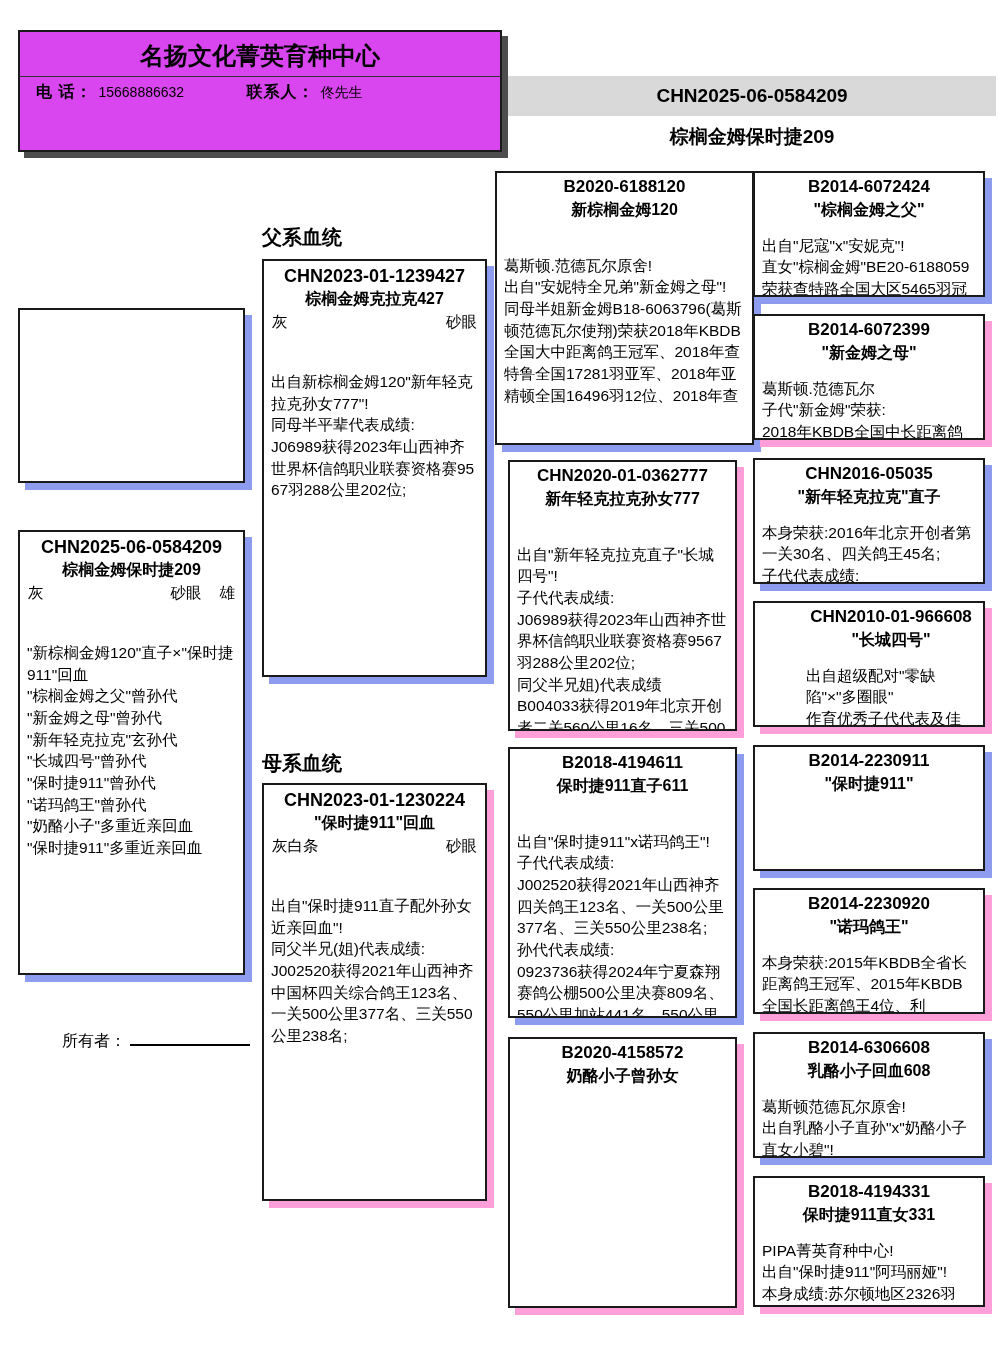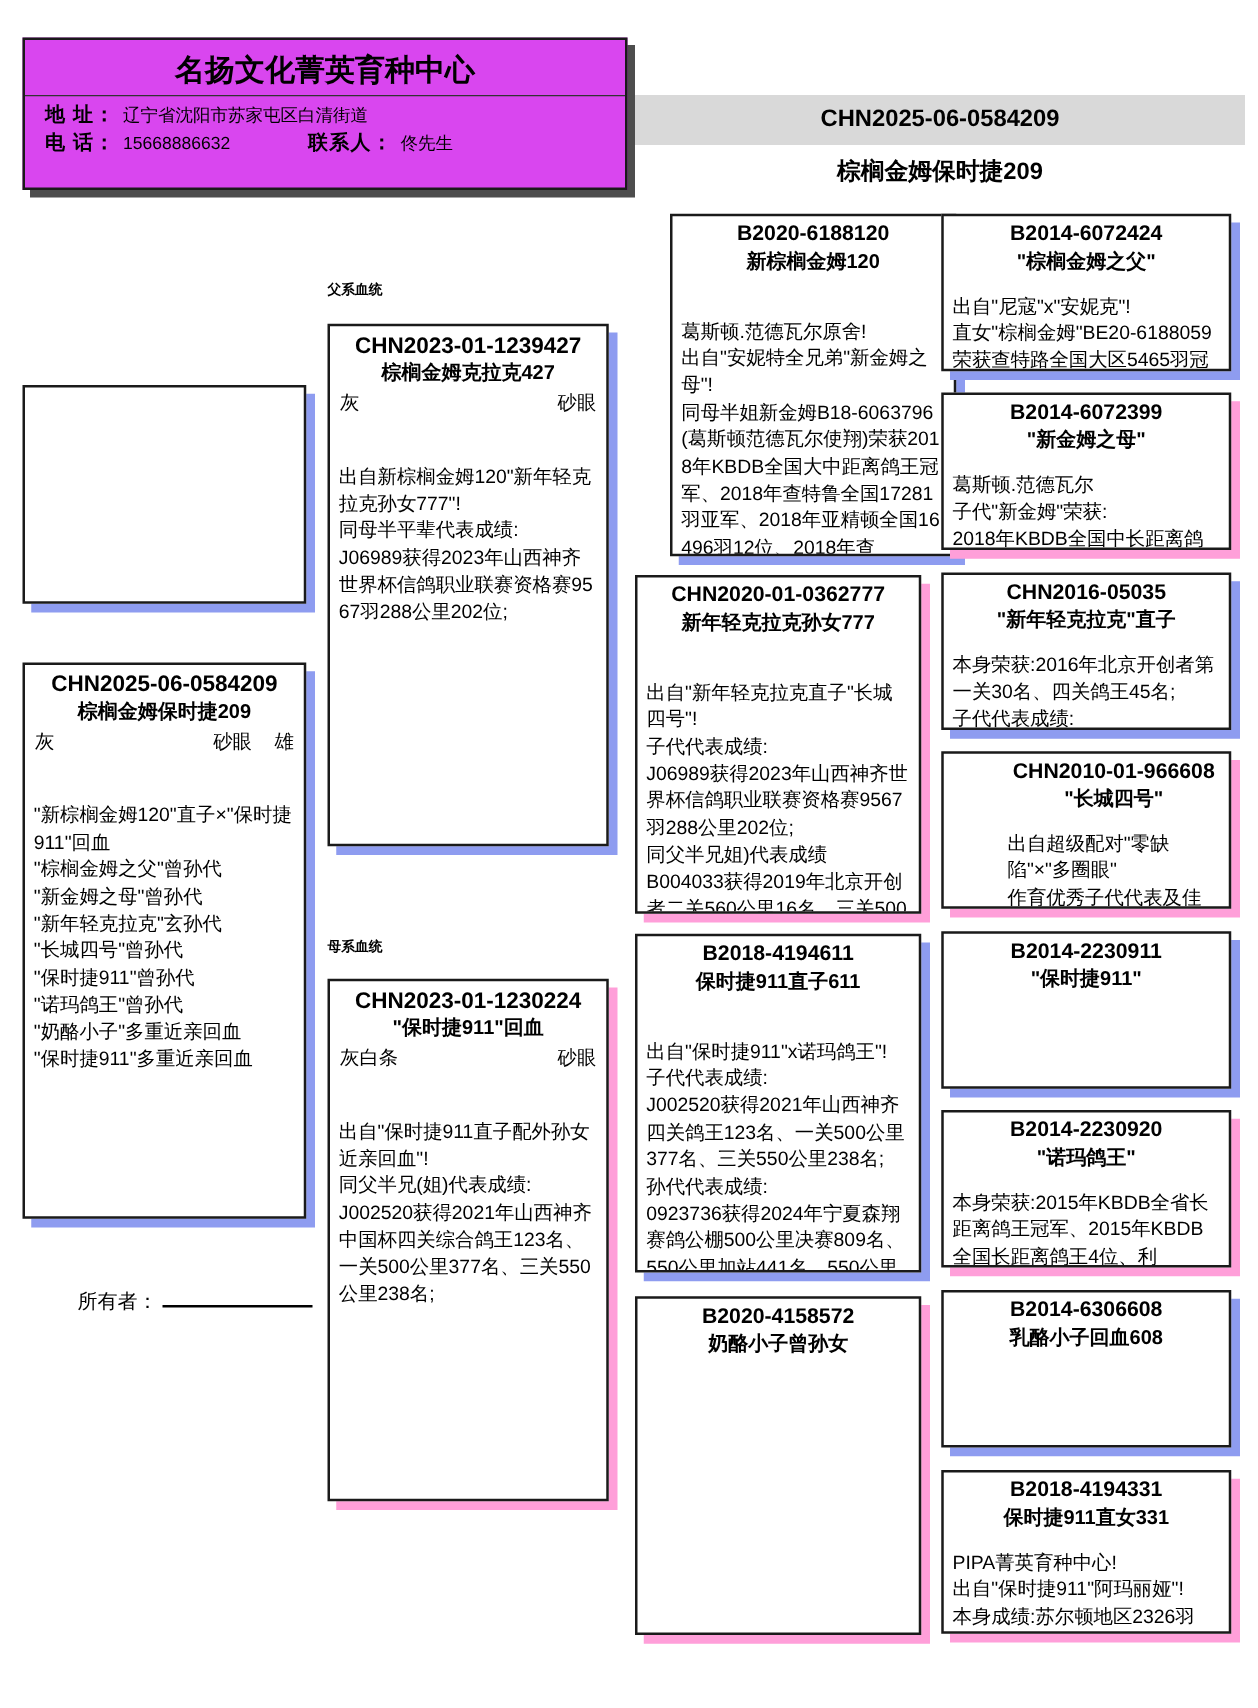--- a/index.html
+++ b/index.html
@@ -67,10 +67,6 @@
   <div class="breeder-title">名扬文化菁英育种中心</div>
   <div class="breeder-rows">
     <div class="breeder-row">
-      <span class="blabel">地 址：</span>
-      <span class="bvalue">辽宁省沈阳市苏家屯区白清街道</span>
-    </div>
-    <div class="breeder-row">
       <span class="blabel">电 话：</span>
       <span class="bvalue-phone">15668886632</span>
       <span class="blabel">联系人：</span>

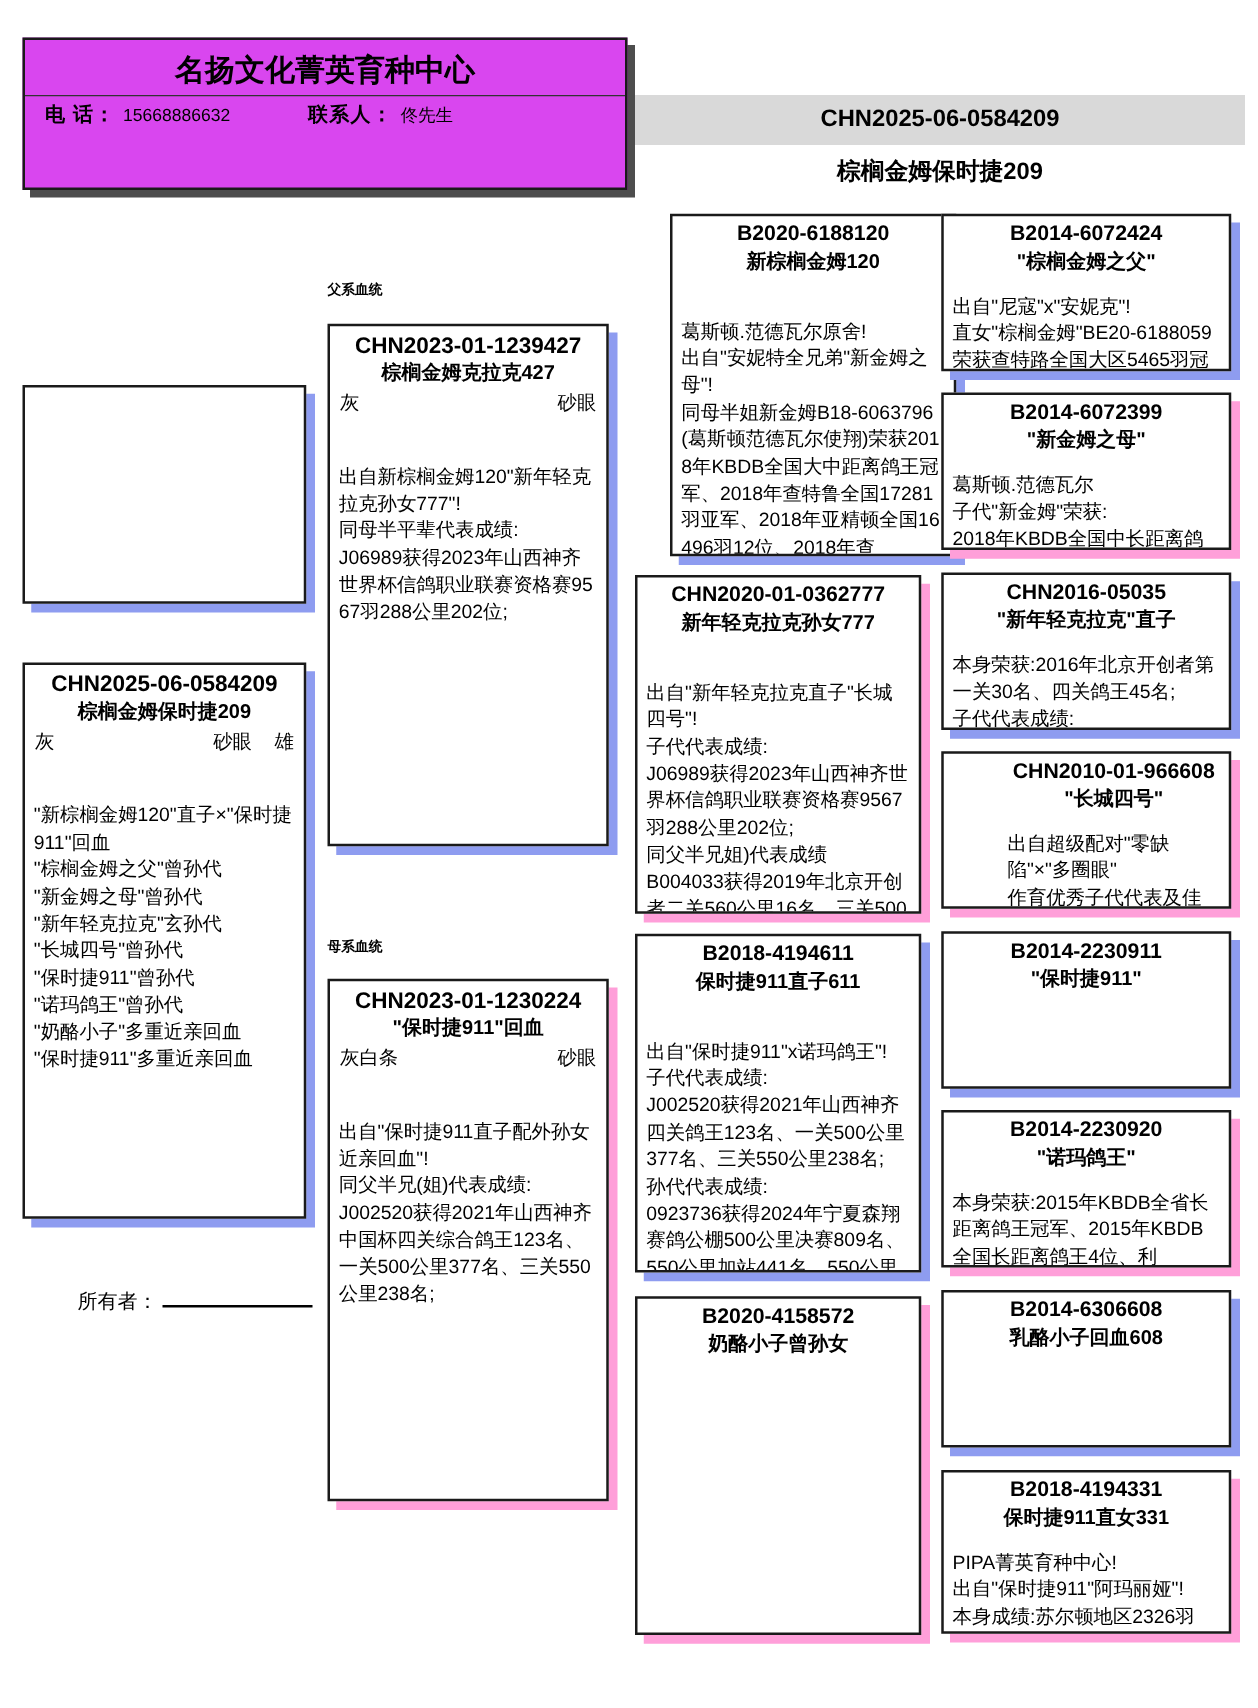--- a/index.html
+++ b/index.html
@@ -132,7 +132,7 @@
 J002520获得2021年山西神齐中国杯四关综合鸽王123名、一关500公里377名、三关550公里238名;</div>
 </div>
 
-<div class="box shadow-m" style="left:536px;top:171px;width:229px;height:274px;">
+<div class="box shadow-m" style="left:495px;top:171px;width:259px;height:274px;">
   <div class="ring">B2020-6188120</div>
   <div class="bname">新棕榈金姆120</div>
   <div class="bbody gap-md">葛斯顿.范德瓦尔原舍!

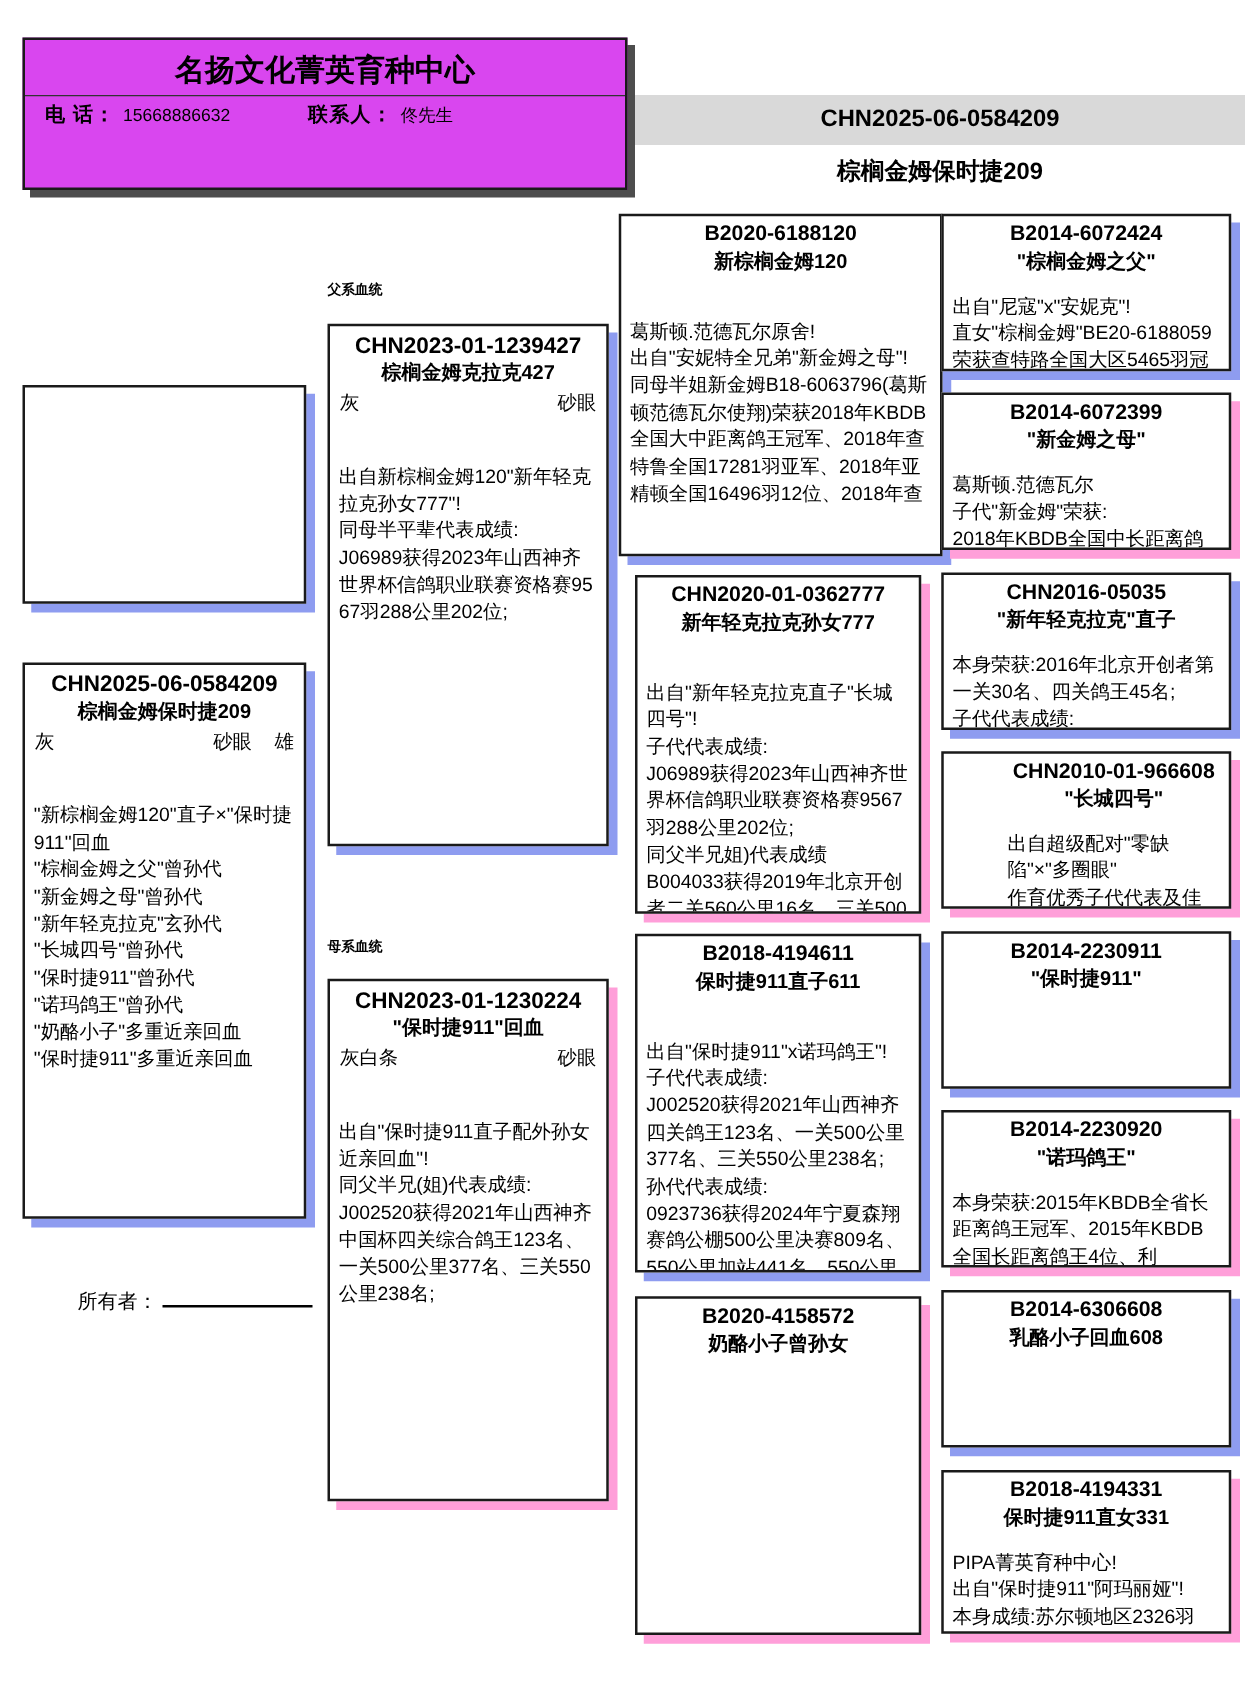--- a/index.html
+++ b/index.html
@@ -33,7 +33,7 @@
     font-size:19px;font-weight:bold;text-align:center;
   }
   
-  .lineage-label{font-size:11px;font-weight:bold;text-align:right;}
+  .lineage-label{font-size:20px;font-weight:bold;text-align:right;}
   
   .box{
     position:absolute;background:#fff;border:2px solid #1a1a1a;overflow:hidden;

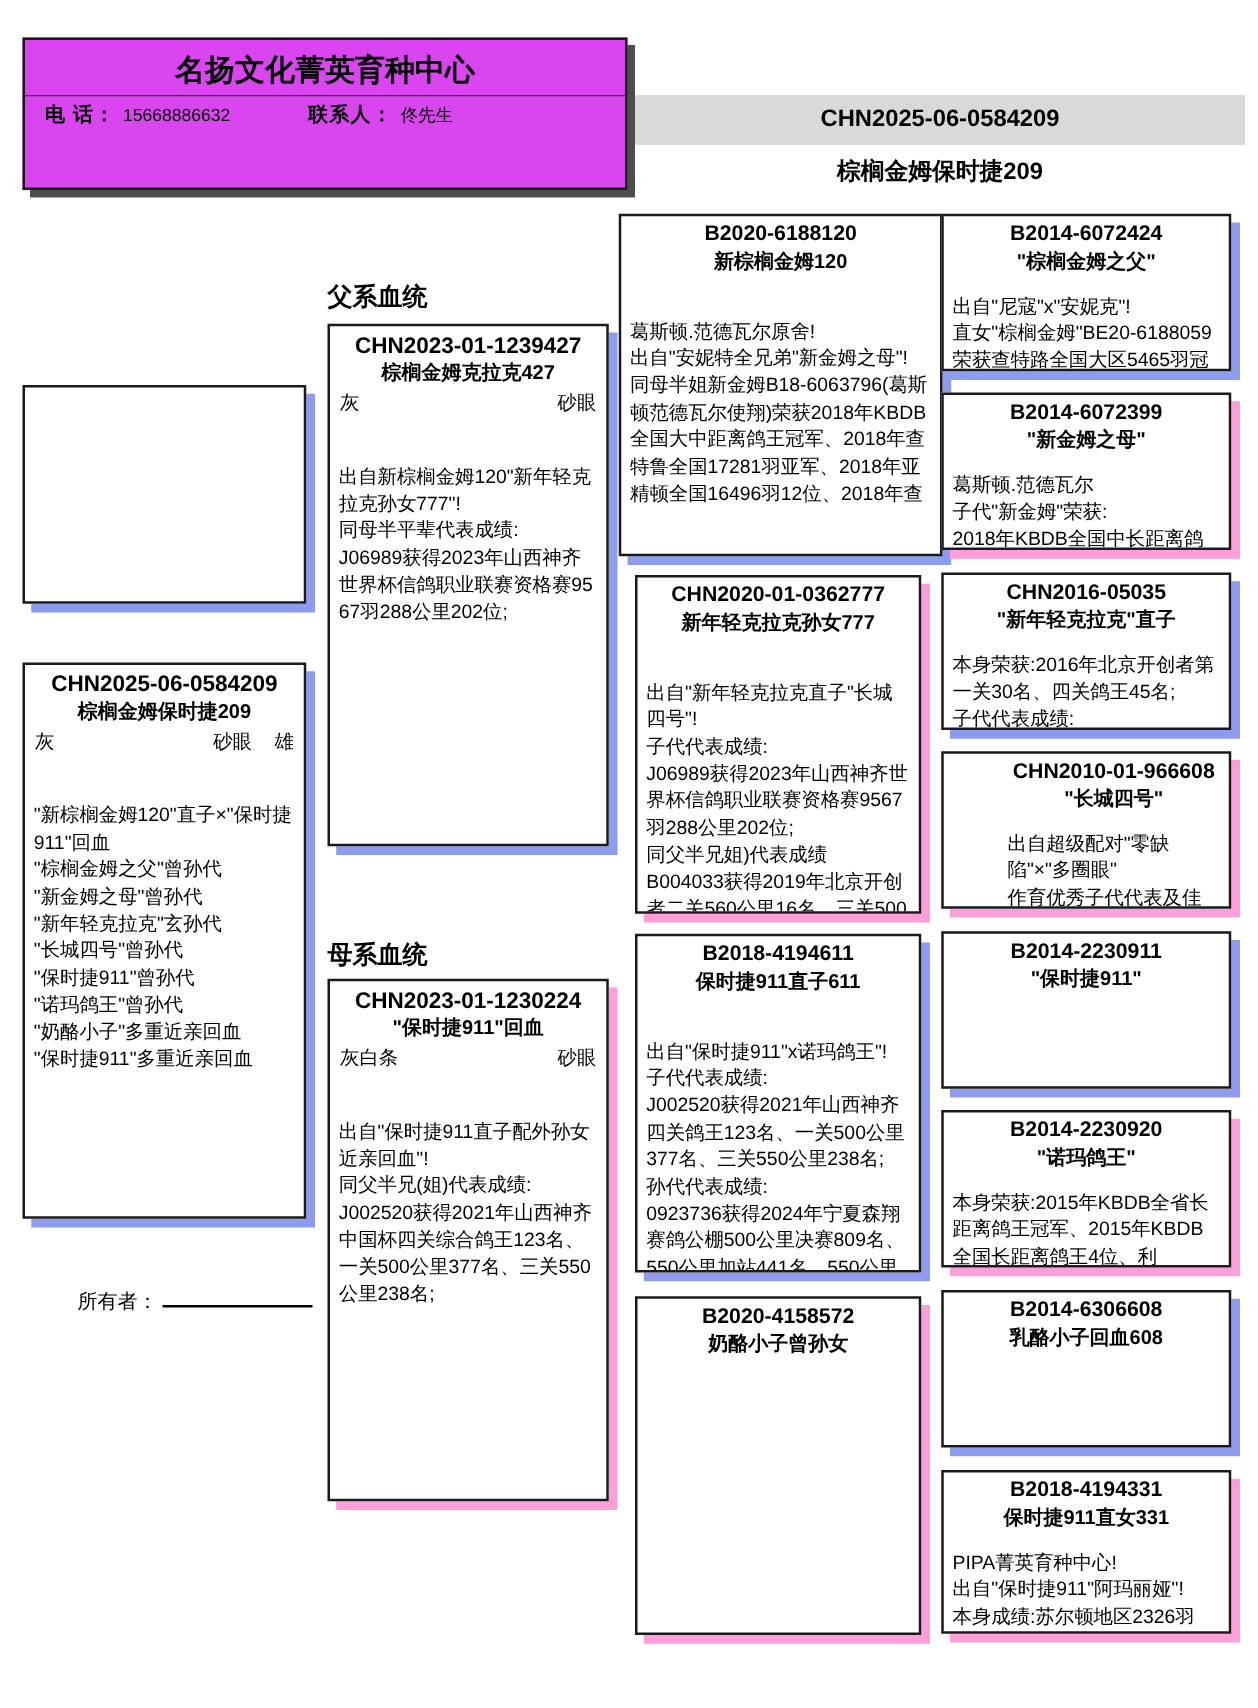--- a/index.html
+++ b/index.html
@@ -209,6 +209,8 @@
 <div class="box shadow-m" style="left:753px;top:1032px;width:232px;height:126px;">
   <div class="ring">B2014-6306608</div>
   <div class="bname">乳酪小子回血608</div>
+  <div class="bbody gap-sm">葛斯顿范德瓦尔原舍!
+出自乳酪小子直孙"x"奶酪小子直女小碧"!</div>
 </div>
 
 <div class="box shadow-f" style="left:753px;top:1176px;width:232px;height:131px;">

